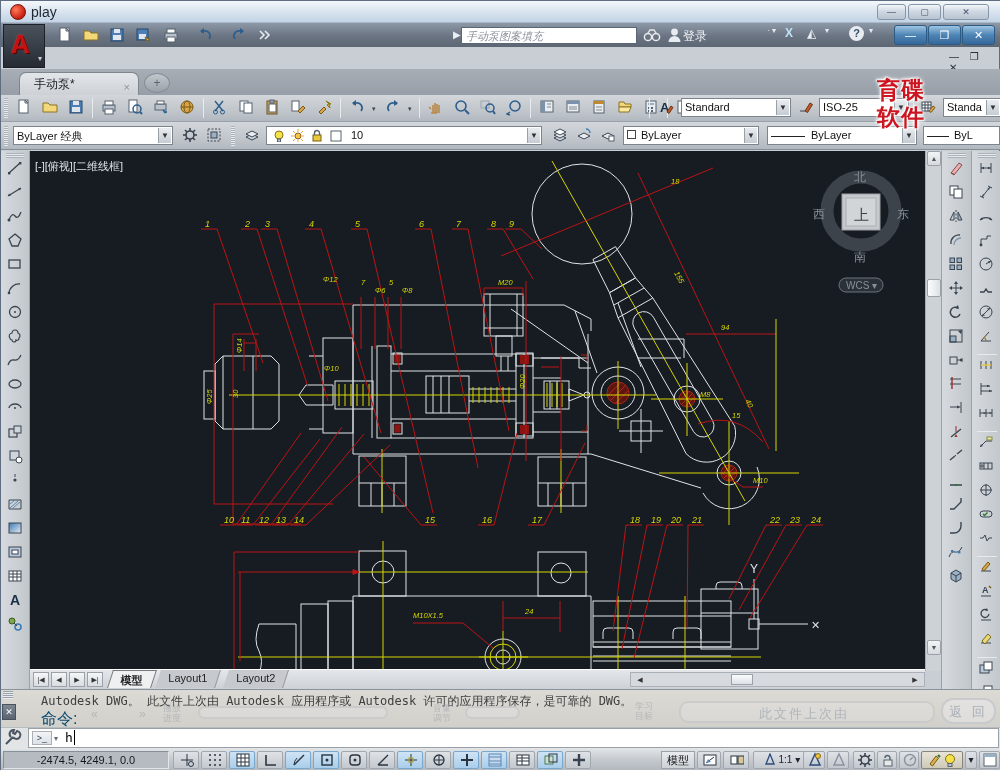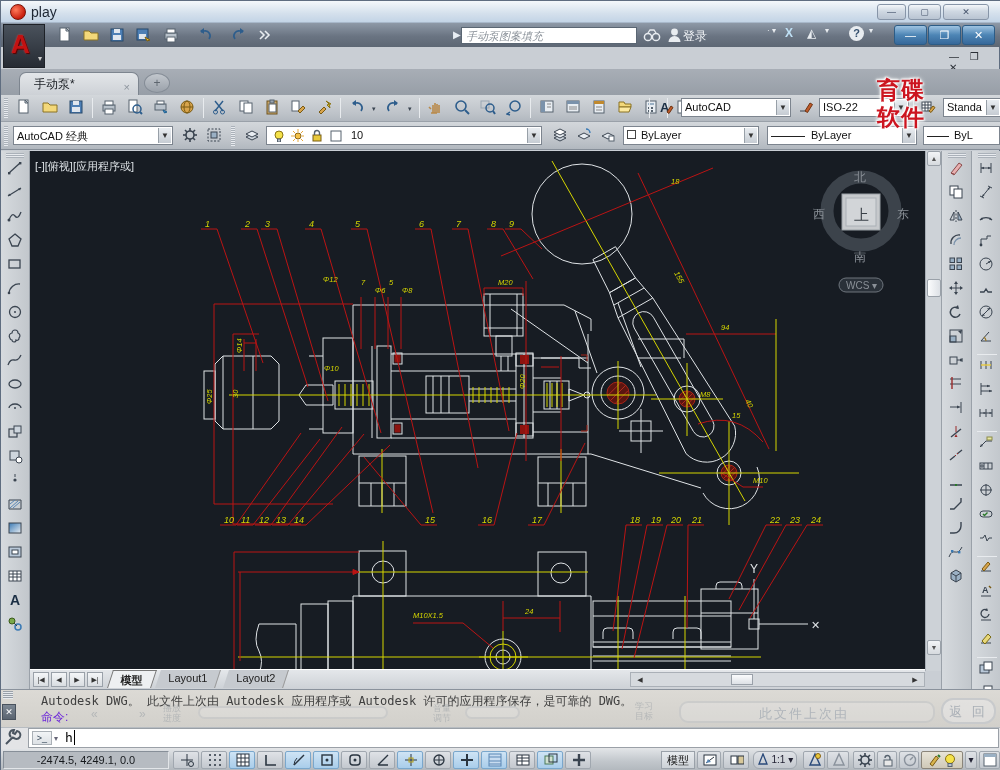--- a/index.html
+++ b/index.html
@@ -284,7 +284,7 @@
           <text x="2" y="13" font-size="13" font-weight="bold" fill="#1a2e44">A</text>
           <path d="M9 13 l4 -6 2 1.5 -4 6z" fill="#c05a2a" stroke="#6e3412"></path>
         </svg></div>
-      <div class="combo" style="left: 680px; top: 3px; width: 110px;"><span>AutoCAD</span><span class="da">▼</span></div>
+      <div class="combo" style="left: 680px; top: 3px; width: 110px;"><span>Standard</span><span class="da">▼</span></div>
       <div class="tbtn" style="left: 794px; top: 2px;"><svg width="17" height="17">
           <line x1="2" y1="12" x2="8" y2="12" stroke="#3a4450"></line>
           <path d="M7 12 L12 4 l2.5 1.5 -5 8z" fill="#c05a2a" stroke="#6e3412"></path>

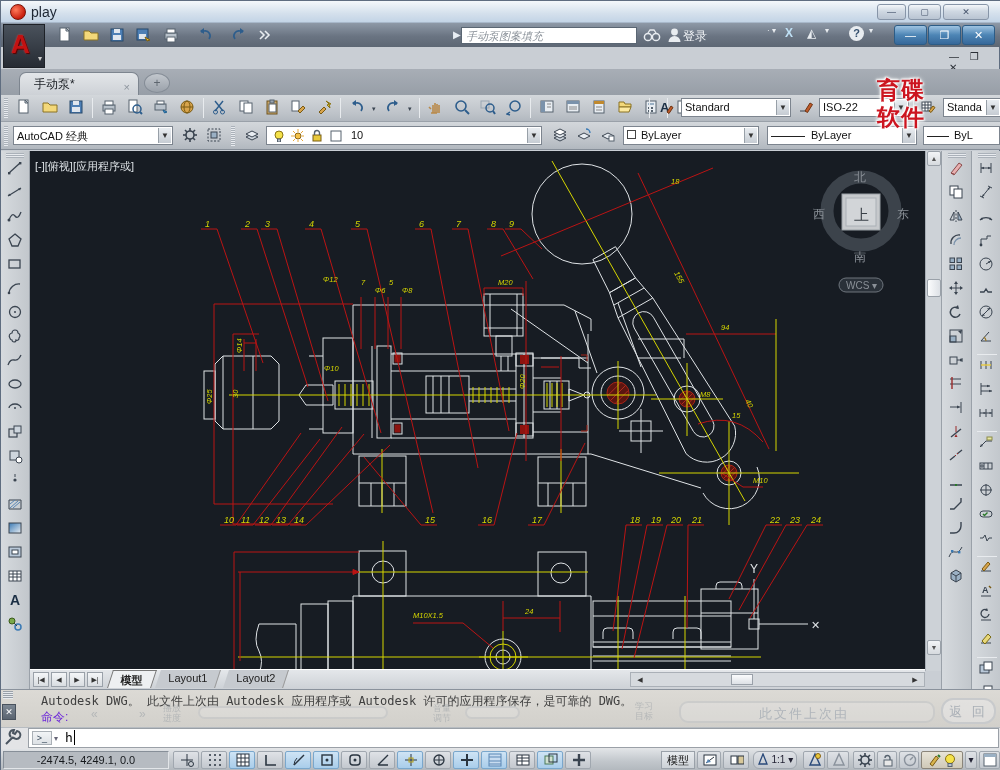--- a/index.html
+++ b/index.html
@@ -289,7 +289,7 @@
           <line x1="2" y1="12" x2="8" y2="12" stroke="#3a4450"></line>
           <path d="M7 12 L12 4 l2.5 1.5 -5 8z" fill="#c05a2a" stroke="#6e3412"></path>
         </svg></div>
-      <div class="combo" style="left: 818px; top: 3px; width: 90px;"><span>ISO-22</span><span class="da">▼</span></div>
+      <div class="combo" style="left: 818px; top: 3px; width: 90px;"><span>ISO-25</span><span class="da">▼</span></div>
       <div class="sep" style="left: 912px; top: 3px; height: 20px;"></div>
       <div class="tbtn" style="left: 916px; top: 2px;"><svg width="17" height="17">
           <rect x="2" y="3" width="9" height="9" fill="#fff" stroke="#3a4450"></rect>

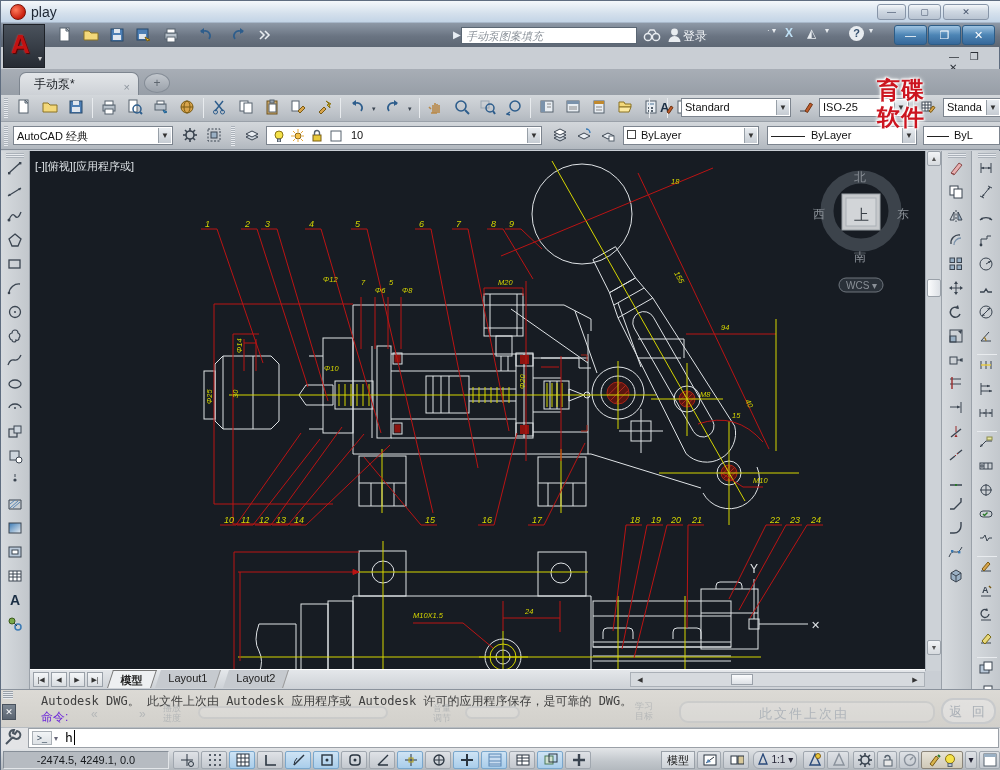--- a/index.html
+++ b/index.html
@@ -300,7 +300,7 @@
     </div>
   <div class="abs" id="tb2">
       <div class="grip" style="left: 3px; top: 4px; height: 20px;"></div>
-      <div class="combo" style="left: 12px; top: 4px; width: 160px;"><span>AutoCAD 经典</span><span class="da">▼</span></div>
+      <div class="combo" style="left: 12px; top: 4px; width: 160px;"><span>ByLayer 经典</span><span class="da">▼</span></div>
       <div class="tbtn" style="left: 178px; top: 3px;"><svg width="17" height="17">
           <circle cx="8" cy="8" r="4" fill="none" stroke="#3a4450" stroke-width="1.6"></circle>
           <g stroke="#3a4450" stroke-width="1.6">

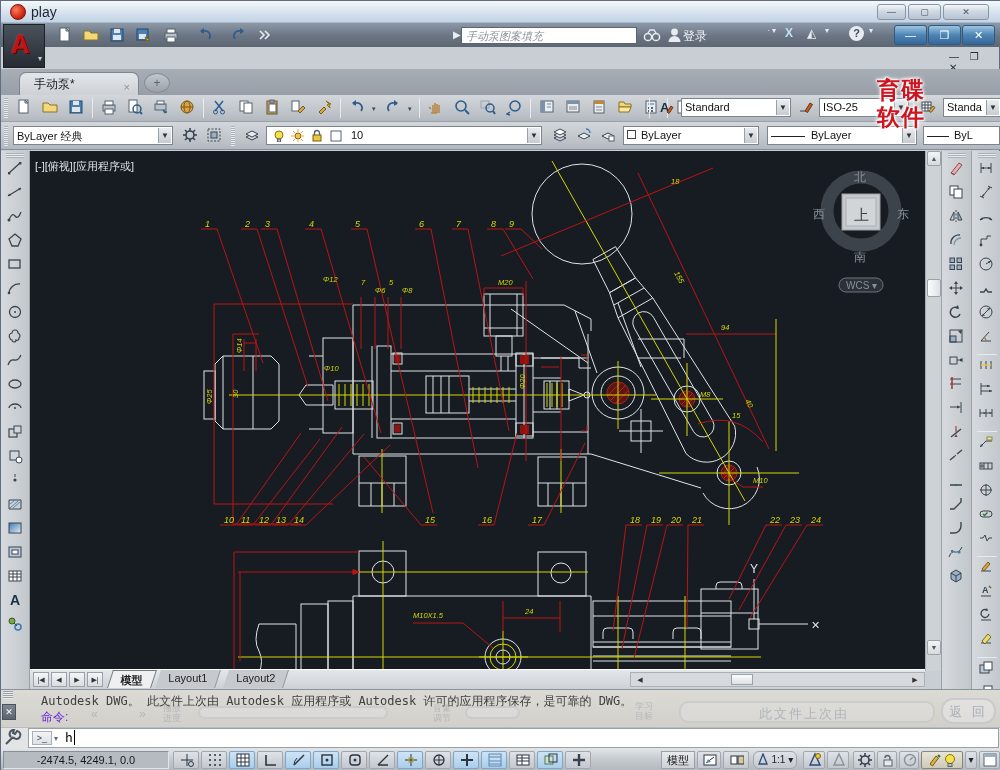--- a/index.html
+++ b/index.html
@@ -962,7 +962,7 @@
         </g>
       </svg>
   </div>
-  <div class="abs" id="viewlabel">[-][俯视][应用程序或]</div>
+  <div class="abs" id="viewlabel">[-][俯视][二维线框]</div>
   <div class="abs" id="vscroll">
     <div class="sbtn" style="top:0">▲</div>
     <div id="vthumb"></div>

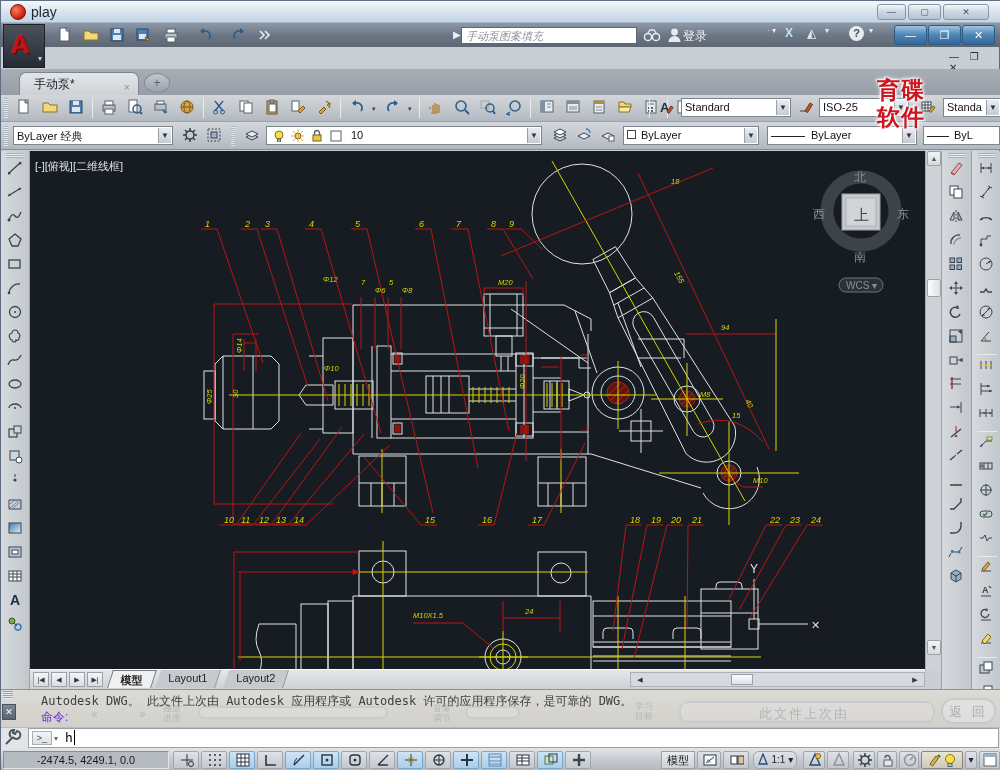--- a/index.html
+++ b/index.html
@@ -54,7 +54,7 @@
 #hscroll{position:absolute;left:600px;top:2px;width:295px;height:15px;background:#d6dade;border:1px solid #aab0b7}
 #cmdarea{left:0;top:688px;width:1000px;height:38px;background:linear-gradient(#dcdad5,#d2d0cb);border-top:1px solid #8a929c;font-size:12px;color:#111}
 #cmdline1{left:40px;top:692px;font-family:"DejaVu Sans Mono","Liberation Mono",monospace;font-size:12px;color:#404040}
-#cmdline2{left:40px;top:708px;font-family:Liberation Sans, sans-serif;font-size:12px;color:#6d28d9}
+#cmdline2{left:40px;top:708px;font-family:Liberation Sans, sans-serif;font-size:16px;color:#0c4a6e}
 #cmdgrip{left:2px;top:690px;width:10px;height:8px;background:repeating-linear-gradient(#9aa1a9 0 1px,#e7eaee 1px 2px)}
 #cmdx{left:1px;top:703px;width:14px;height:16px;background:linear-gradient(#7d8894,#5a6470);color:#fff;font-size:9px;text-align:center;line-height:15px;border:1px solid #49525d}
 .ghost{position:absolute;color:#9aa0a6;opacity:.55}

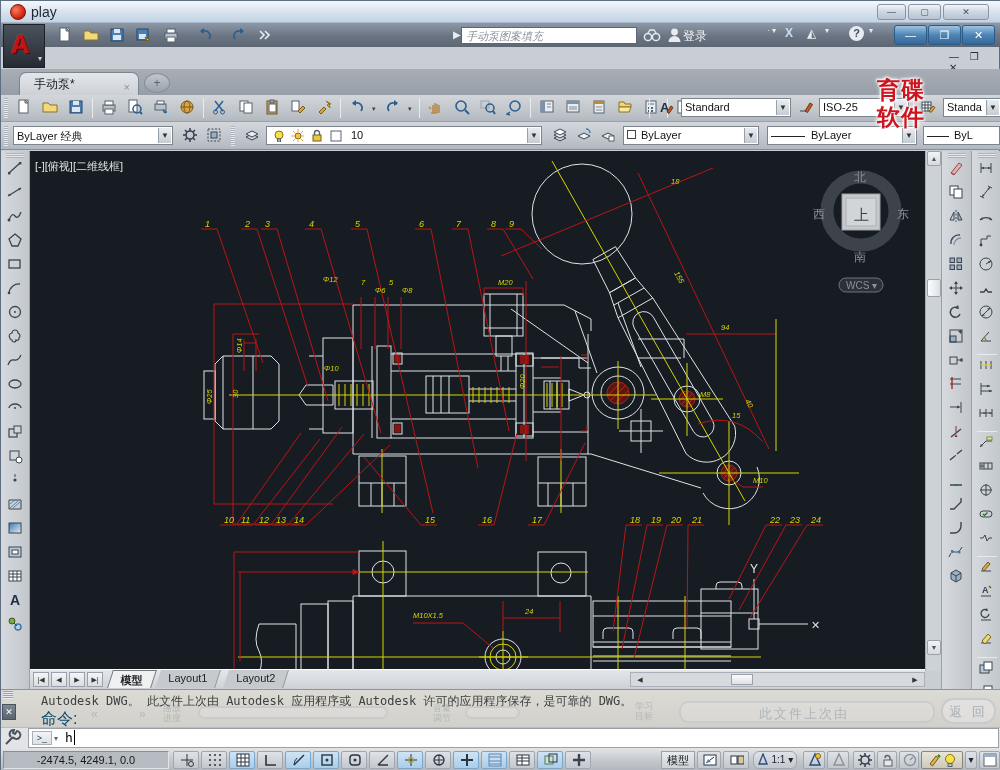--- a/index.html
+++ b/index.html
@@ -1086,7 +1086,7 @@
           <rect x="2" y="4" width="6" height="8" fill="#fff" stroke="#2a3540"></rect>
           <rect x="9" y="4" width="6" height="8" fill="#d8c89a" stroke="#2a3540"></rect>
         </svg></div>
-      <div class="strbtn" style="left: 752px; width: 44px; border-radius: 6px;"><svg width="12" height="12" style="vertical-align:-2px">
+      <div class="strbtn" style="left: 752px; width: 58px;"><svg width="12" height="12" style="vertical-align:-2px">
           <path d="M6 1 L10 11 H2 Z" fill="none" stroke="#2a4a7a" stroke-width="1.3"></path>
         </svg> 1:1 ▾</div>
       <div class="strbtn" style="left: 802px; width: 22px;"><svg width="15" height="15">

